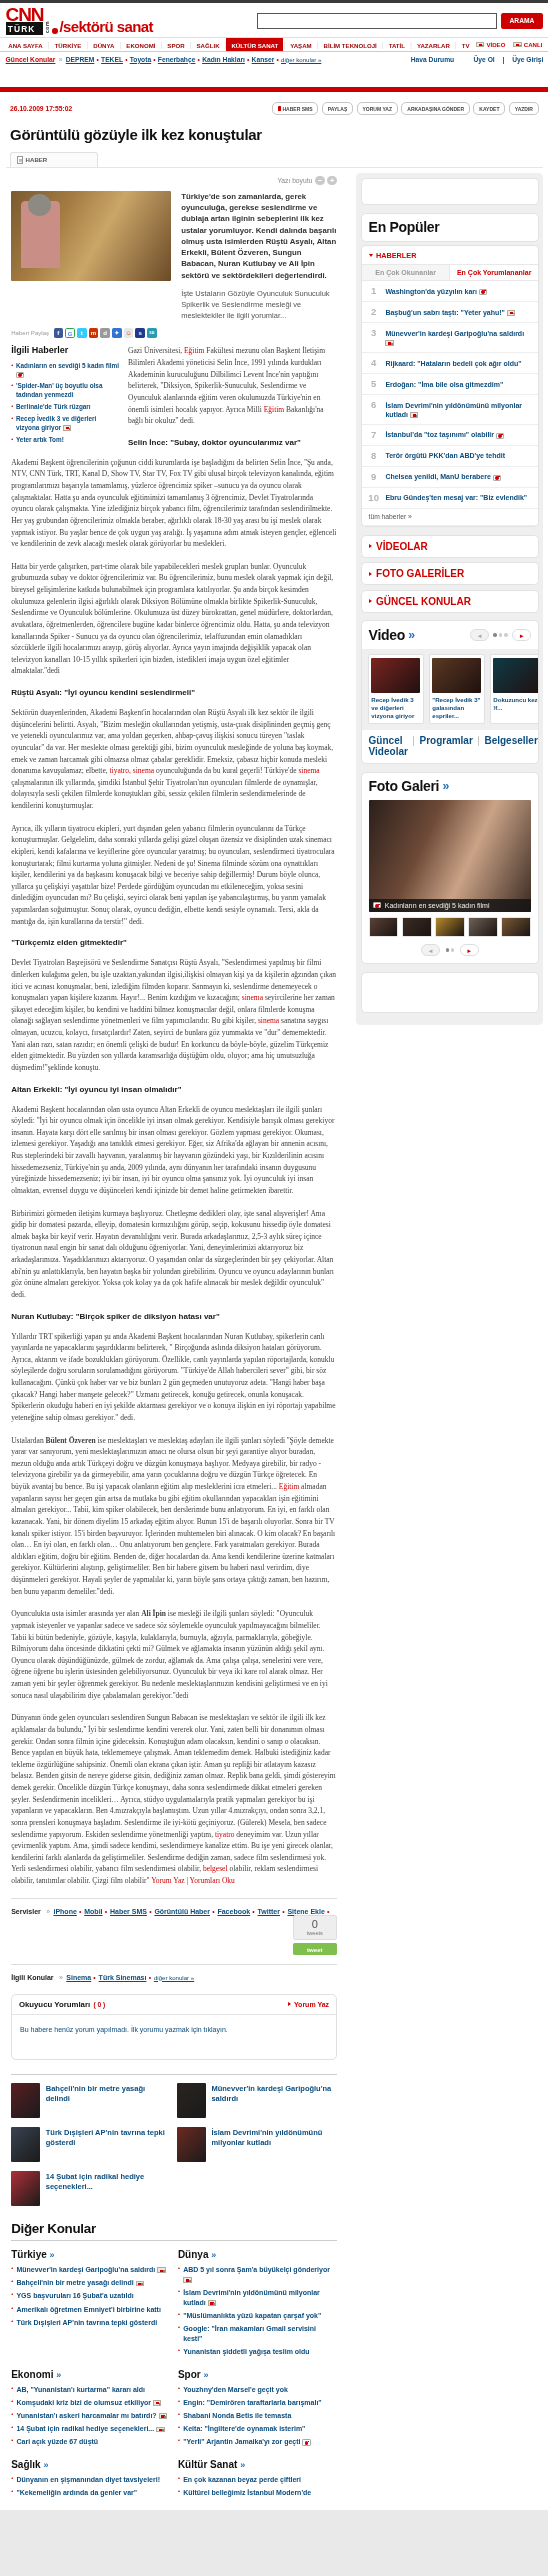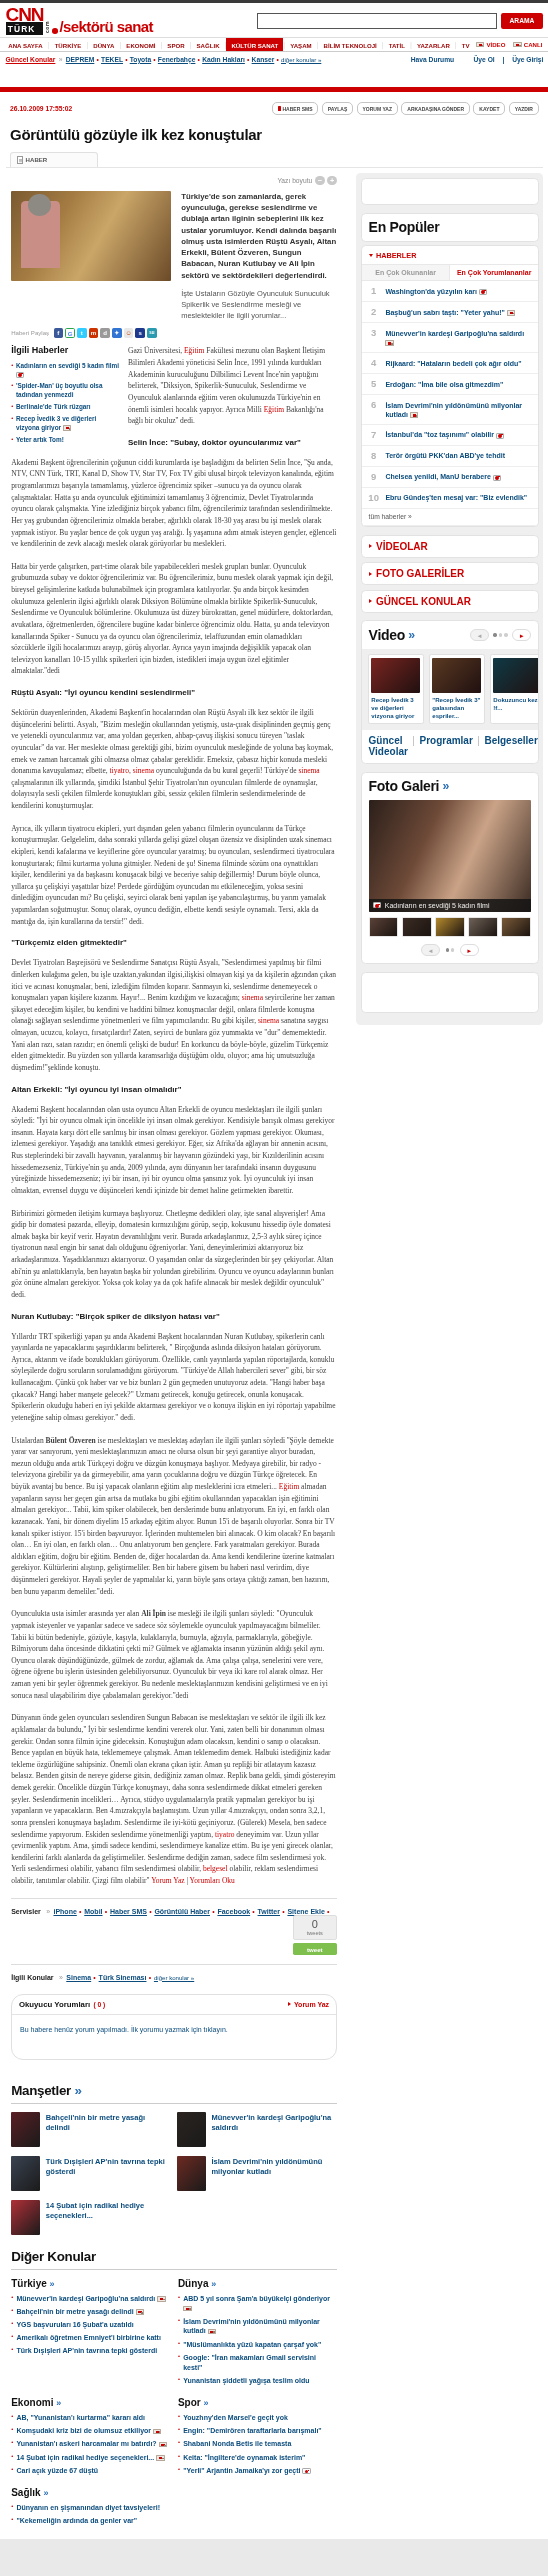--- a/index.html
+++ b/index.html
@@ -141,7 +141,7 @@
   .tw-count .l { font-size:5.6px; color:#777; }
   .tw-btn { margin-top:3.3px; background:#7fbf4d; color:#fff; font-size:6.1px; font-weight:bold; border-radius:1.7px; padding:2.2px 0; cursor:pointer; }
 
-  #comments { border:0.6px solid #e0e0e0; border-radius:12px; margin:7.8px 0 14.5px 0; }
+  #comments { border:0.6px solid #e0e0e0; border-radius:5px; margin:7.8px 0 14.5px 0; }
   #comments .chead { display:flex; align-items:center; padding:5px 6.7px; border-bottom:0.6px solid #e4e4e4; }
   #comments .ct { font-weight:bold; font-size:7.8px; color:#111; }
   #comments .cnum { color:#cc0000; font-weight:bold; margin-left:3.3px; font-size:6.7px; }

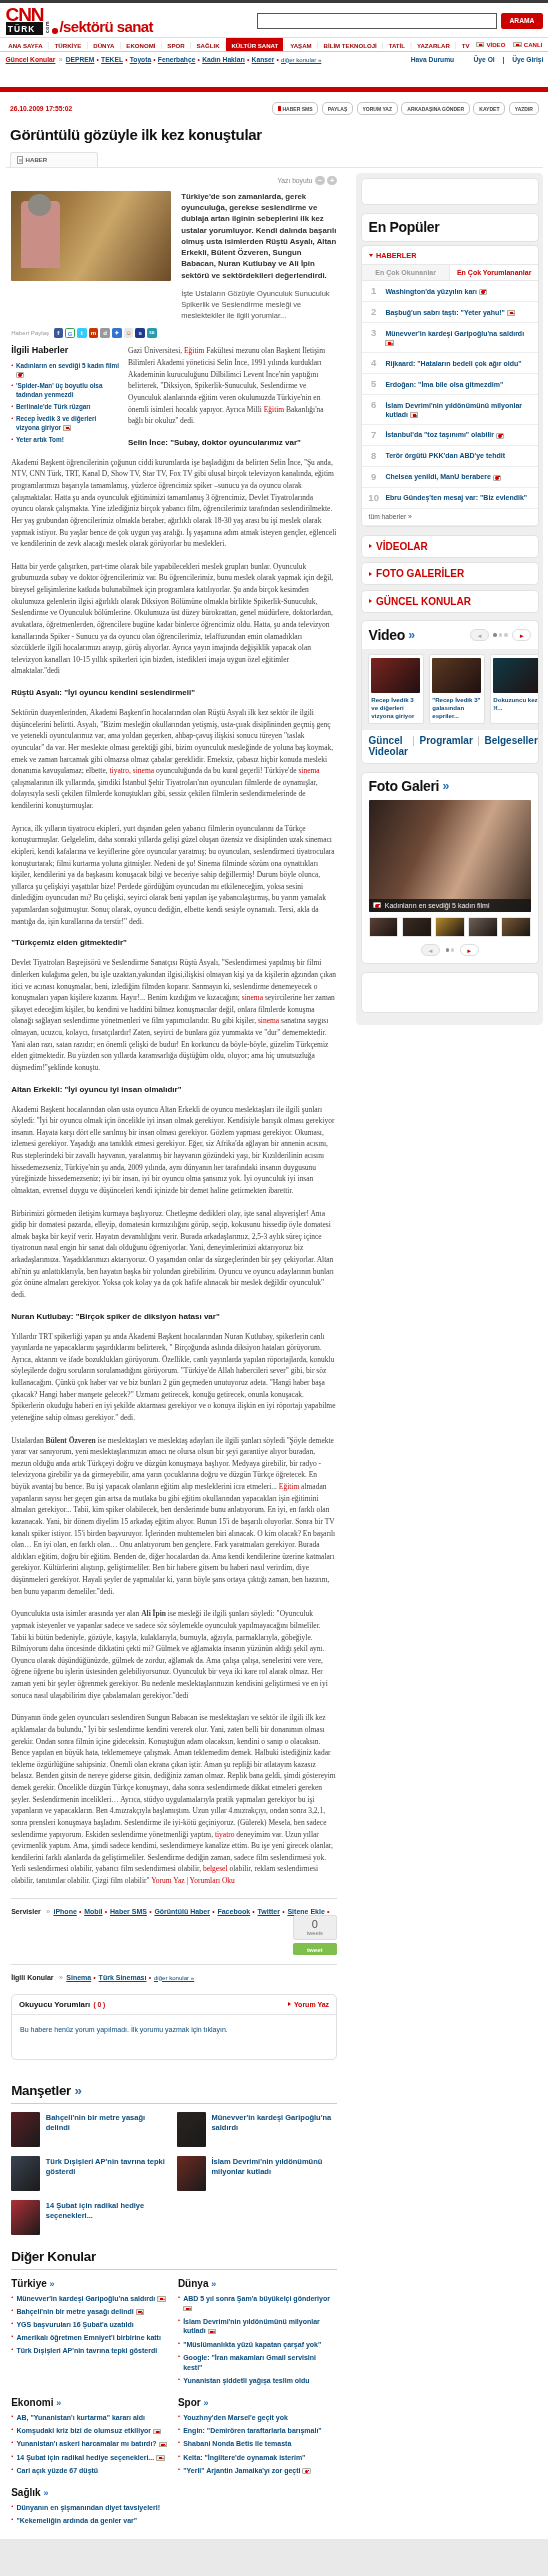--- a/index.html
+++ b/index.html
@@ -366,7 +366,6 @@
       </div>
 
       <div class="secblock">
-        <h2><span>Manşetler</span> <span class="raq">»</span></h2>
         <div class="secline"></div>
         <div id="mansetgrid">
             <div class="mitem">

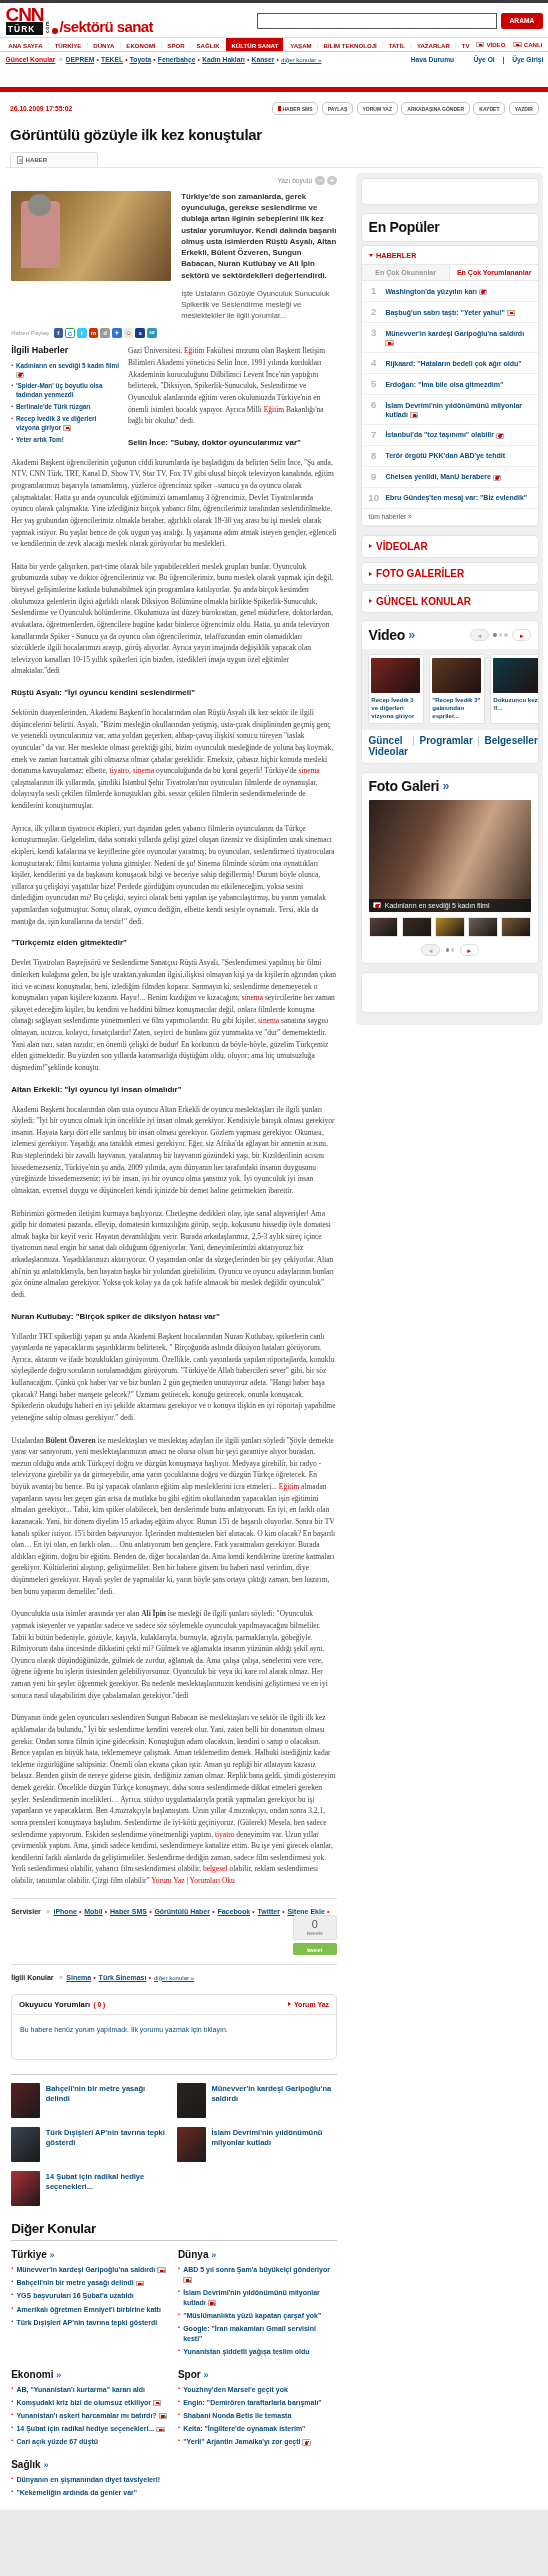--- a/index.html
+++ b/index.html
@@ -498,6 +498,17 @@
                 <span>"Kekemeliğin ardında da genler var" </span>
               </div>
             </div>
+            <div class="ocat">
+              <h3>Kültür Sanat <span class="raq">»</span></h3>
+              <div class="oitem">
+                <span class="bdot">•</span>
+                <span>En çok kazanan beyaz perde çiftleri </span>
+              </div>
+              <div class="oitem">
+                <span class="bdot">•</span>
+                <span>Kültürel belleğimiz İstanbul Modern'de </span>
+              </div>
+            </div>
           </div>
       </div>
 

